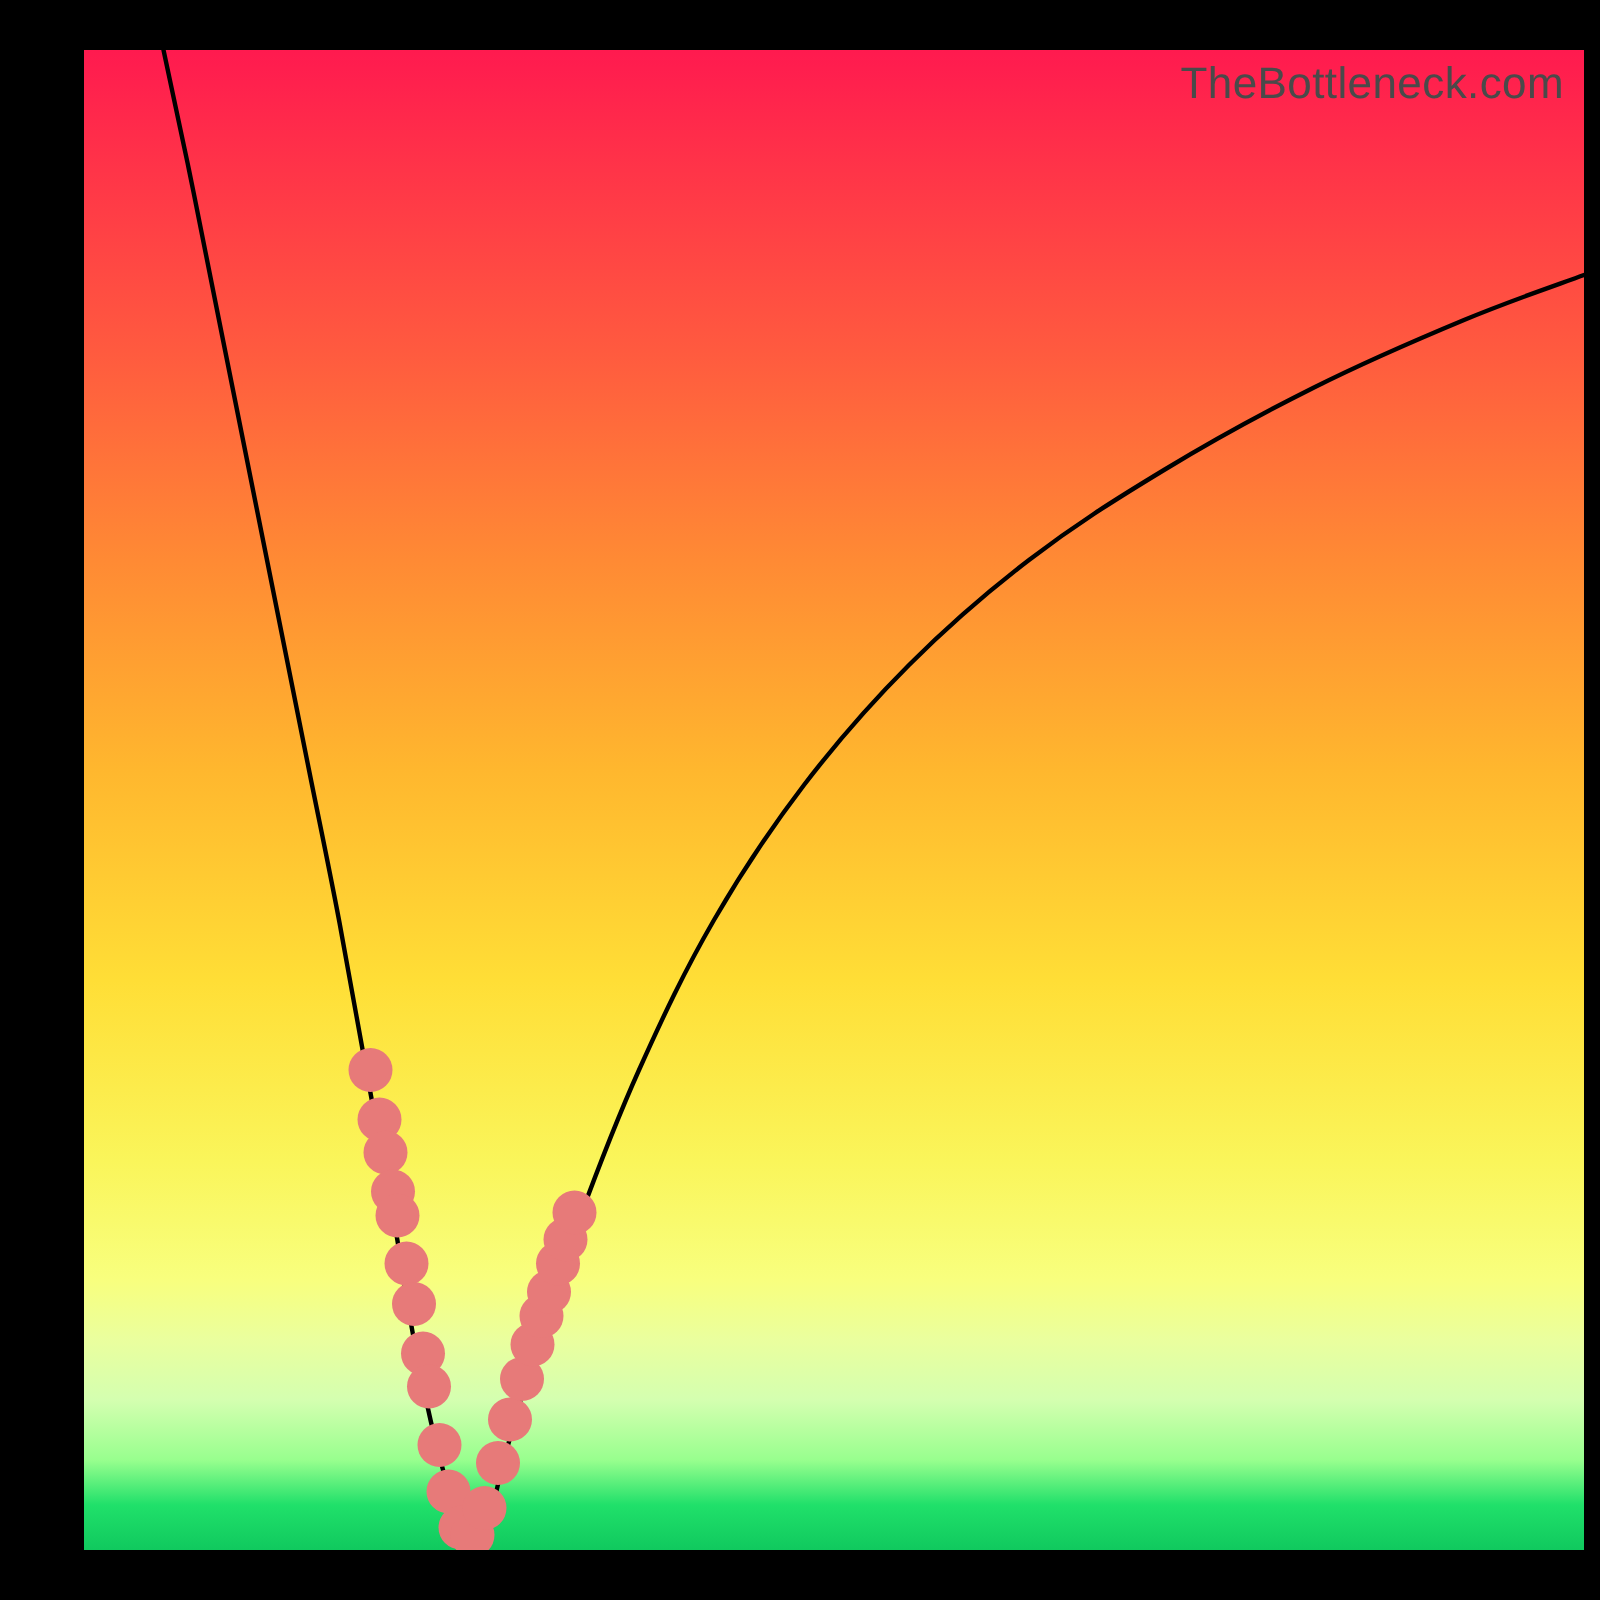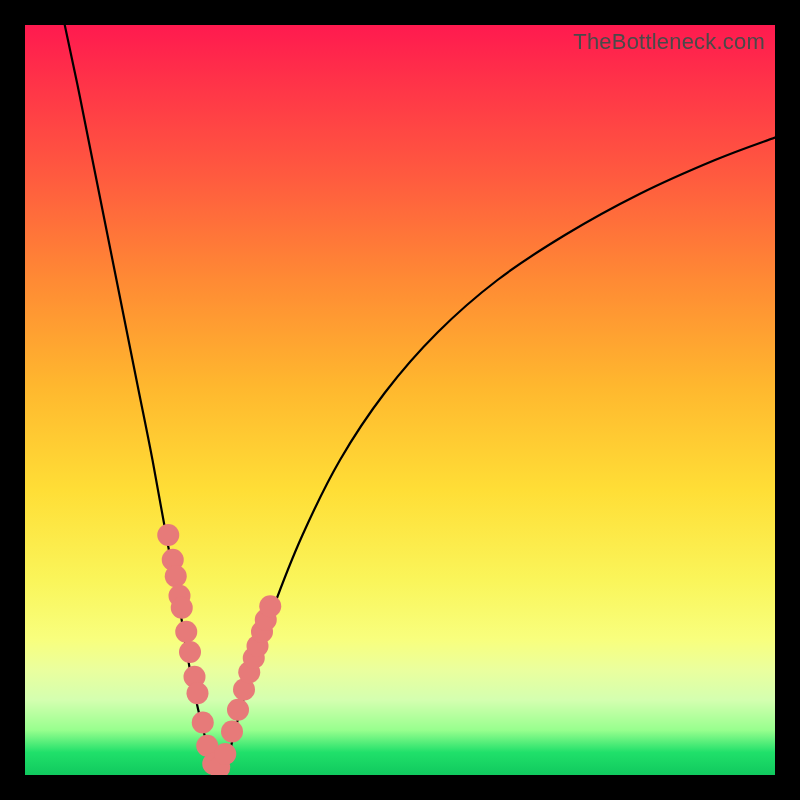--- a/index.html
+++ b/index.html
@@ -13,7 +13,7 @@
   }
   .frame {
     position: absolute;
-    left: 25px;
+    left: 42px;
     top: 25px;
     width: 750px;
     height: 750px;

